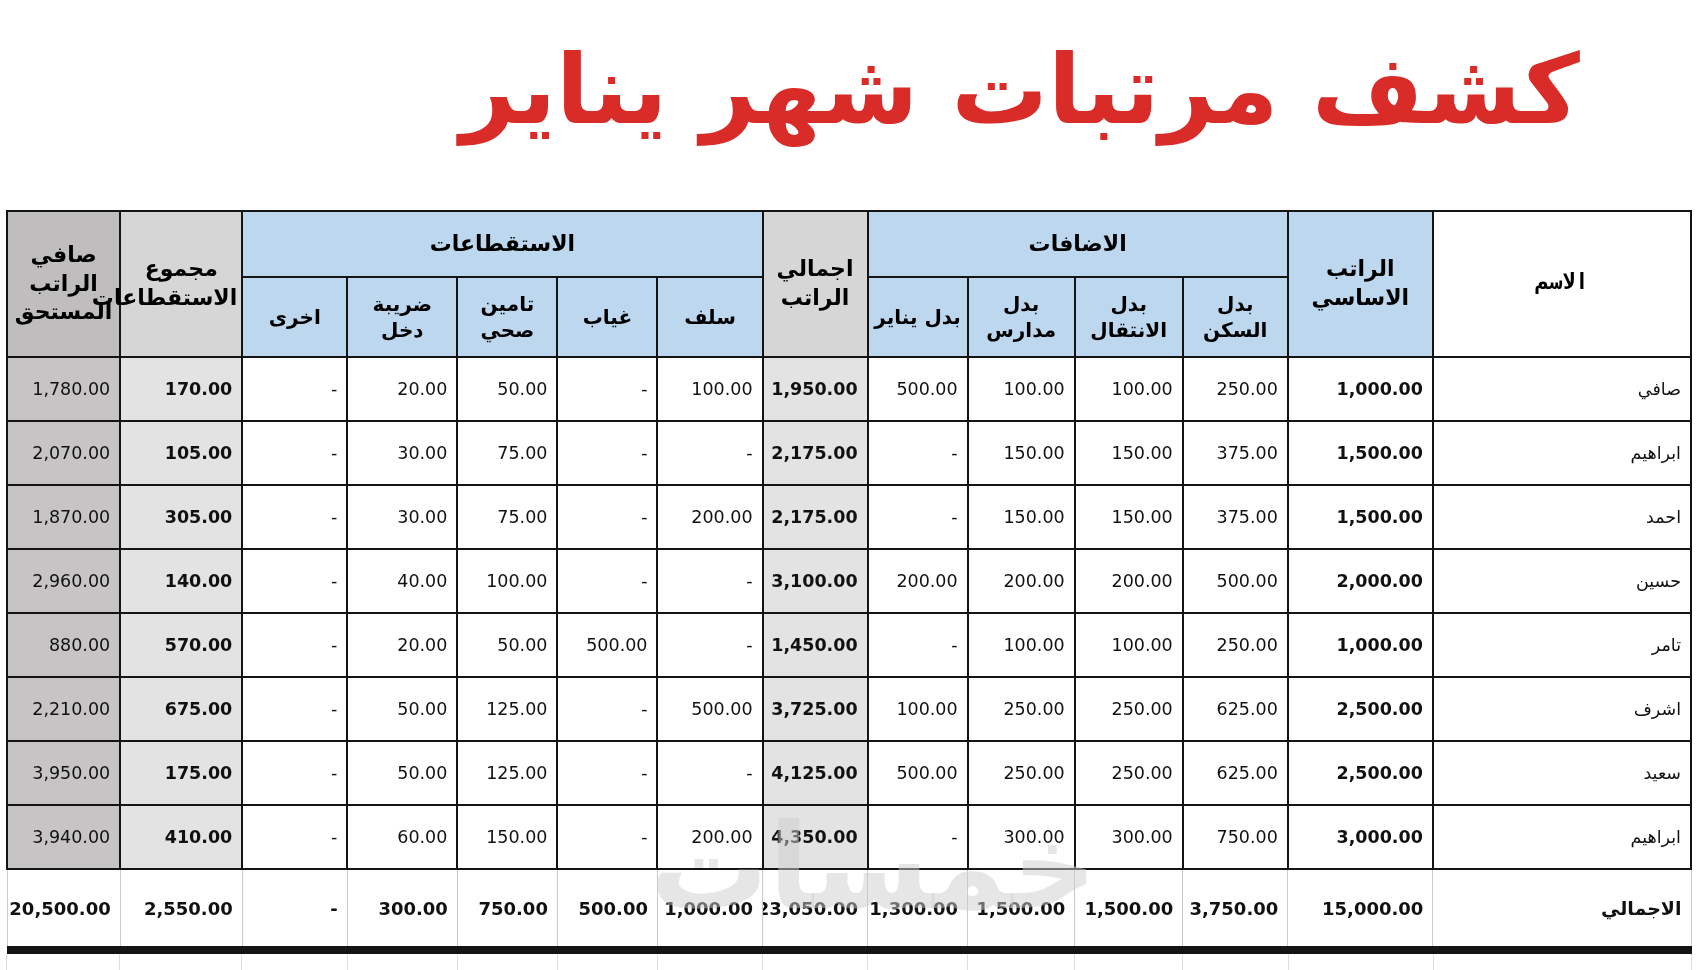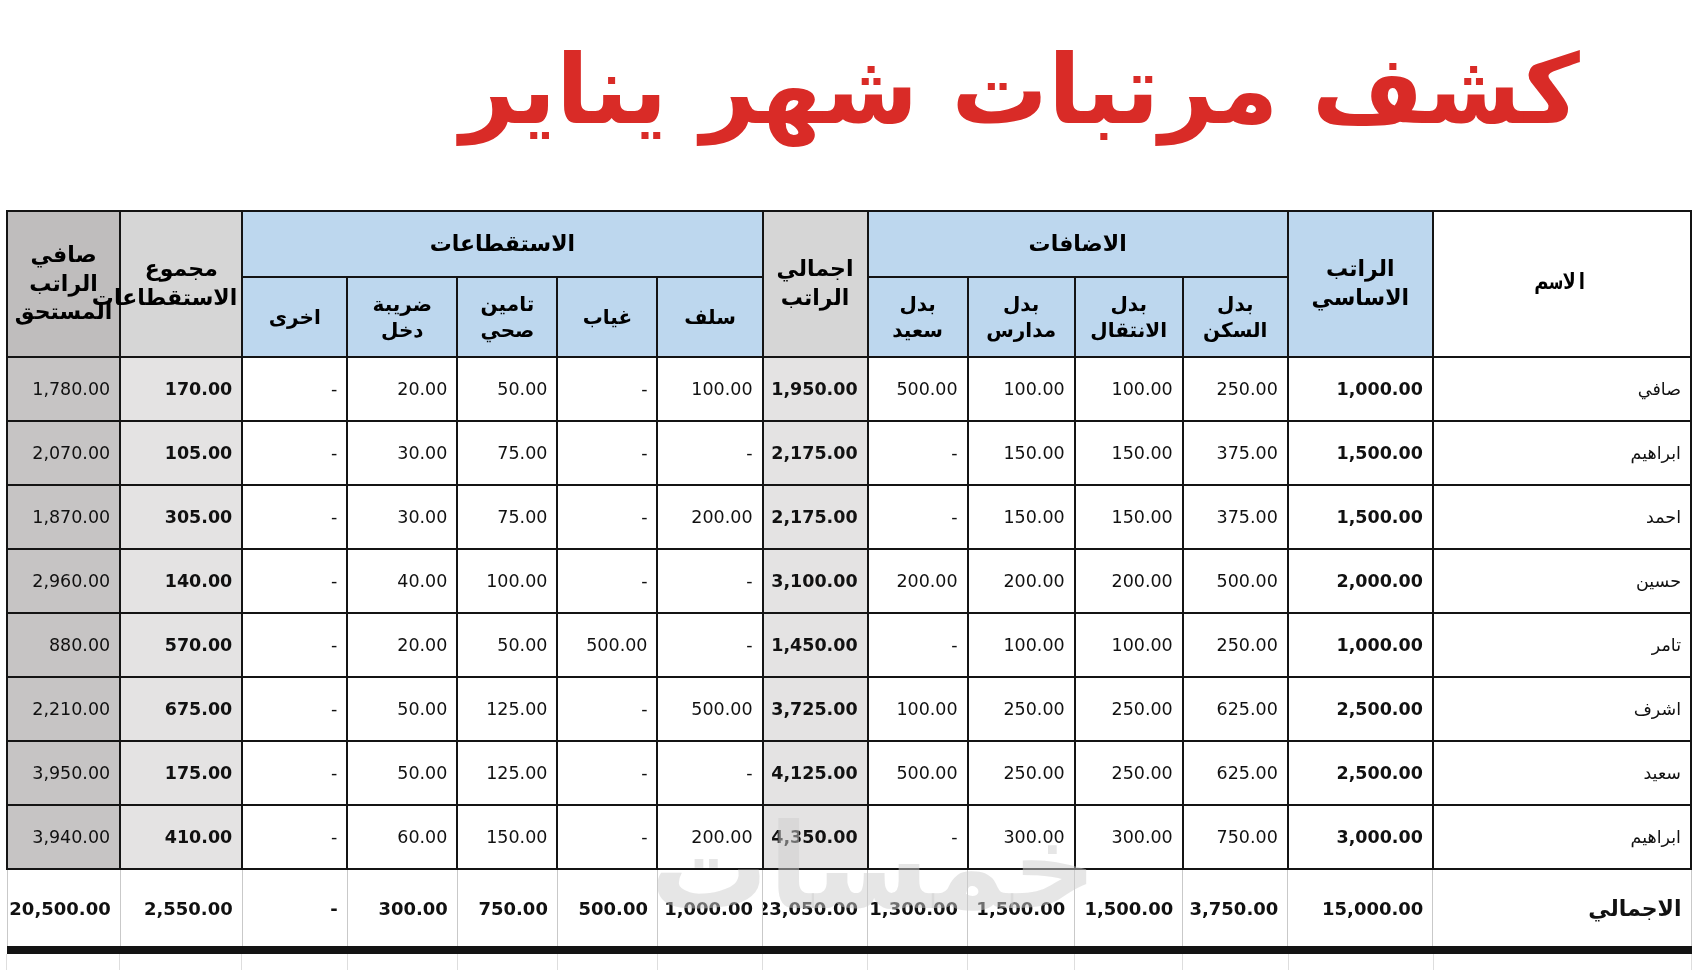--- a/index.html
+++ b/index.html
@@ -93,7 +93,7 @@
       <th class="h-blue">بدل السكن</th>
       <th class="h-blue">بدل الانتقال</th>
       <th class="h-blue">بدل مدارس</th>
-      <th class="h-blue">بدل سعيد</th>
+      <th class="h-blue">بدل يناير</th>
       <th class="h-blue">سلف</th>
       <th class="h-blue">غياب</th>
       <th class="h-blue">تامين صحي</th>

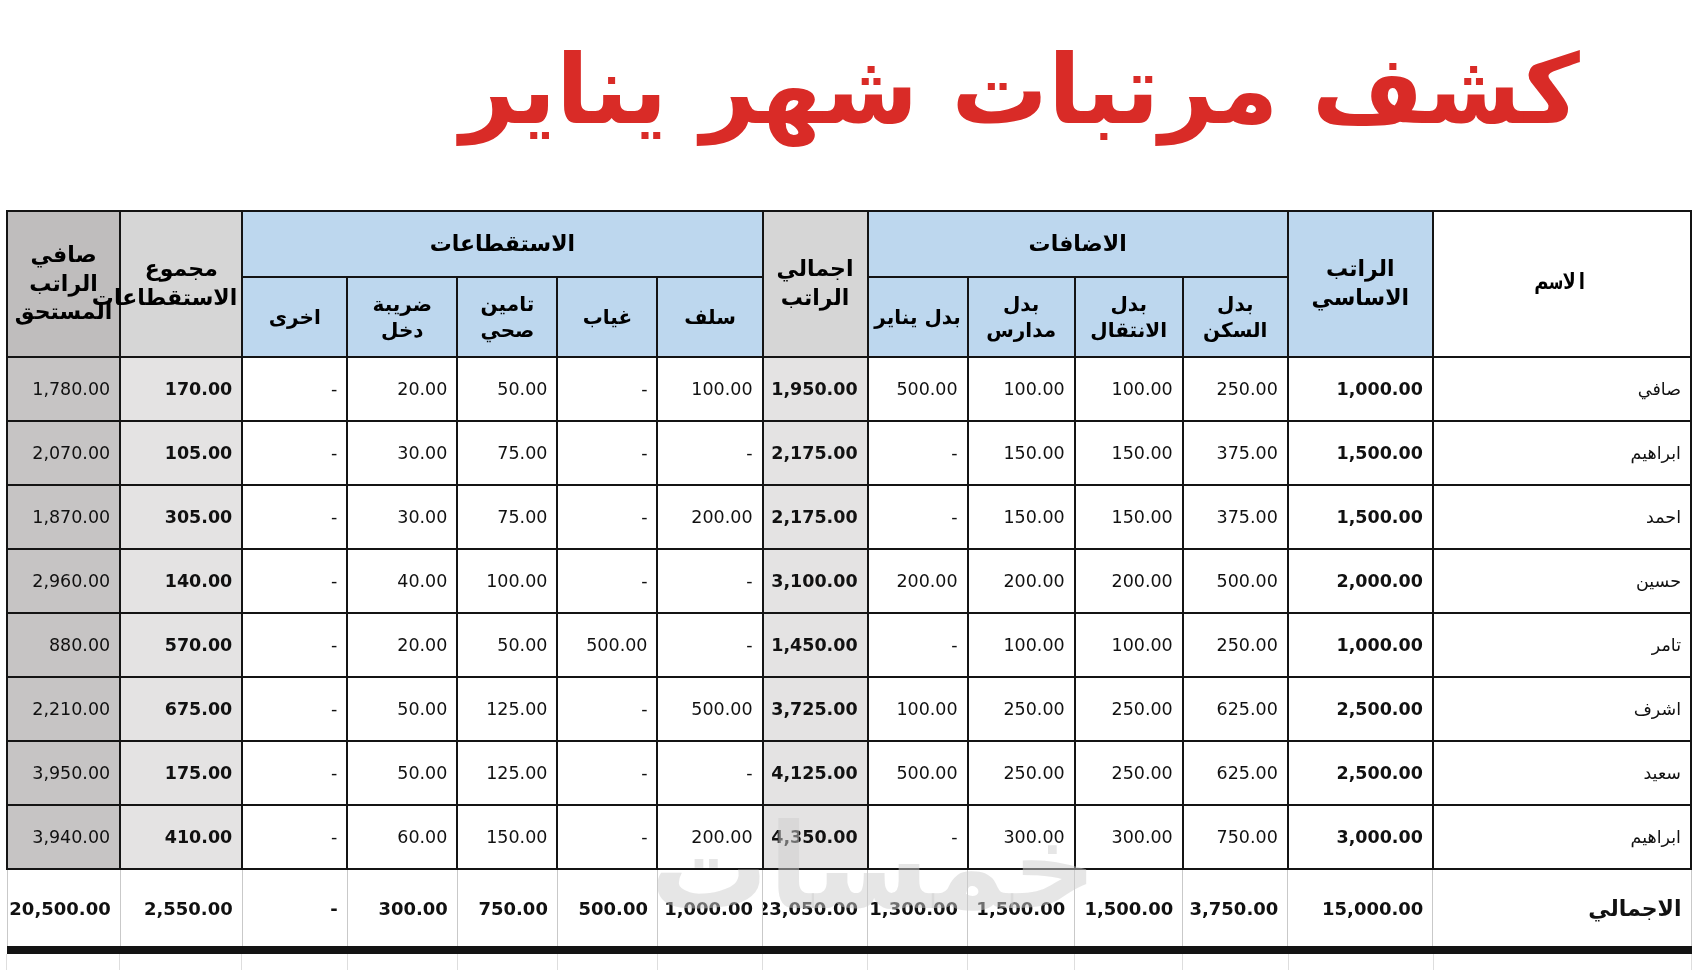--- a/index.html
+++ b/index.html
@@ -44,7 +44,7 @@
     border-top:2px solid var(--border-black);border-bottom:8px solid #131313;
     background:#fff;font-weight:bold;font-size:18px;height:76px;
   }
-  tr.totals td.cell-name{vertical-align:middle;font-size:22px;}
+  tr.totals td.cell-name{vertical-align:middle;font-size:19px;}
   table.ghost{
     table-layout:fixed;border-collapse:collapse;width:1686px;margin:0 8px 0 6px;direction:rtl;
   }

